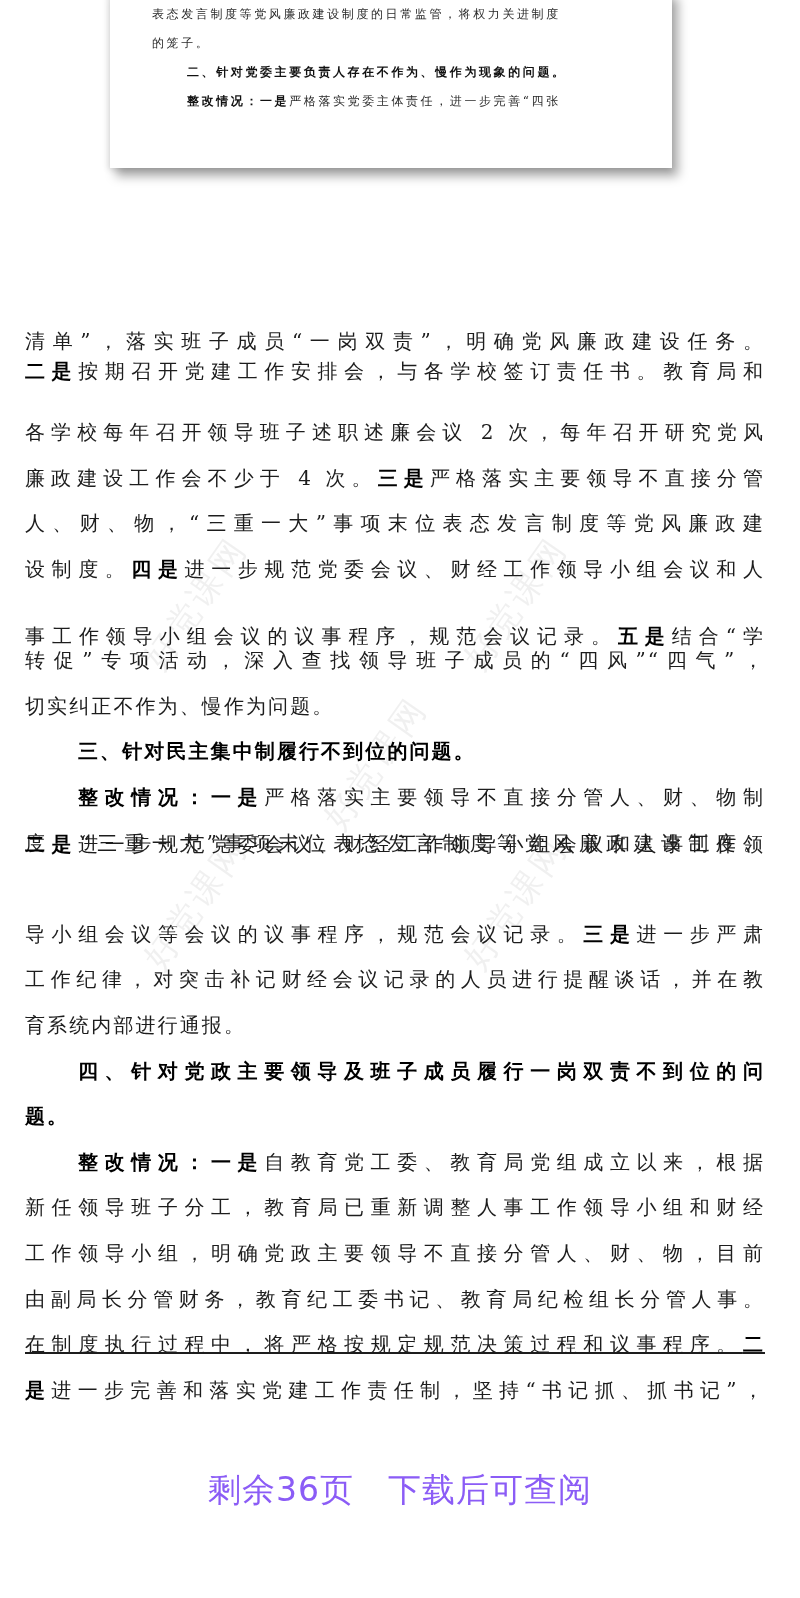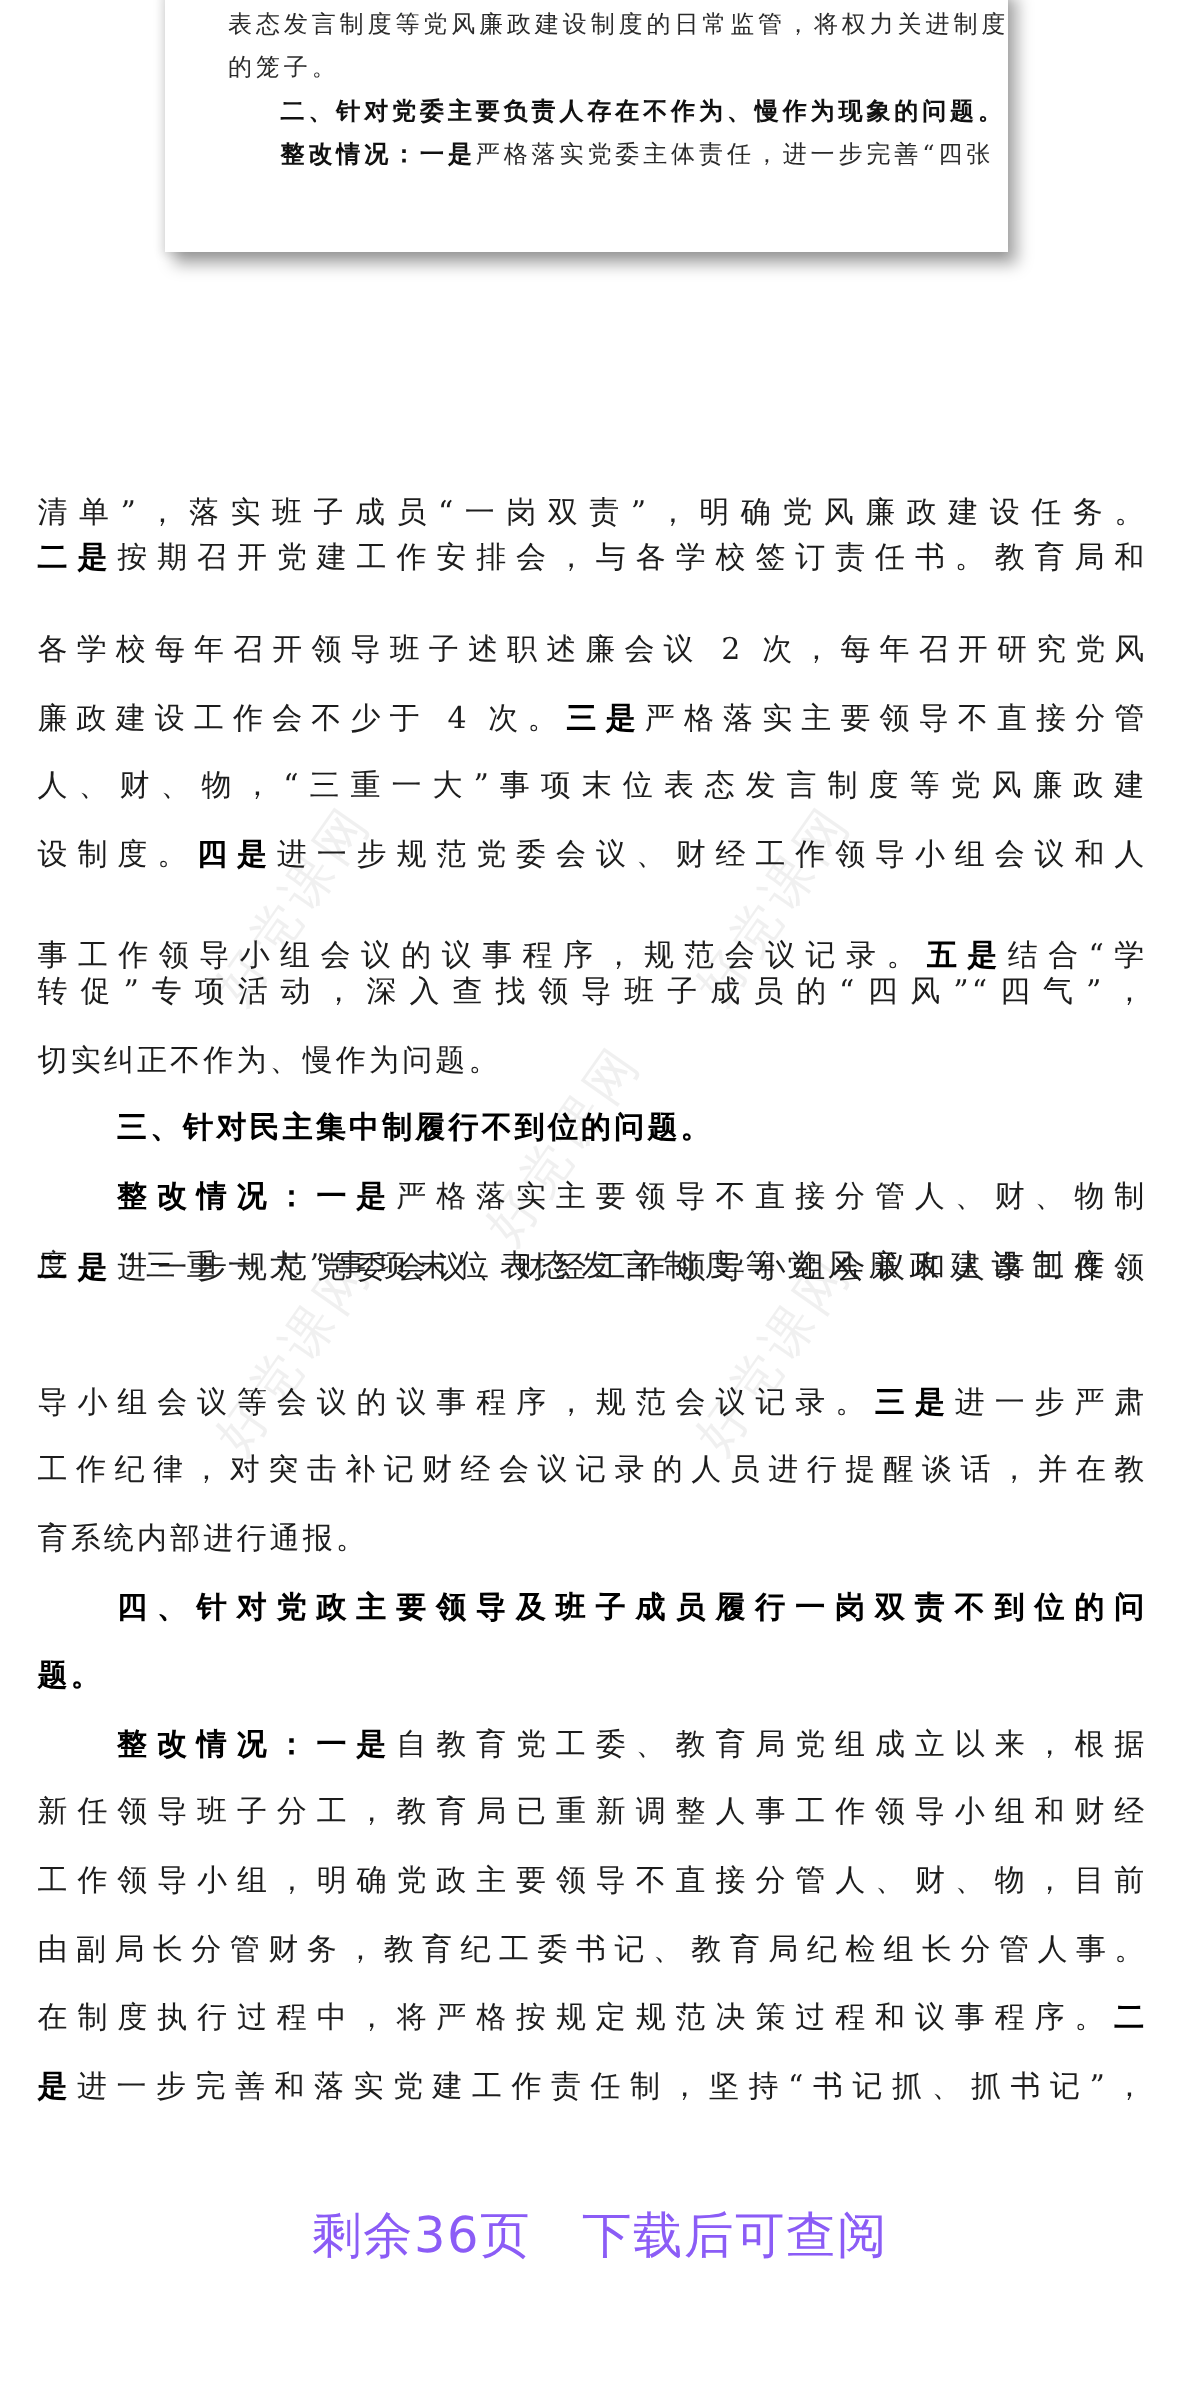--- a/index.html
+++ b/index.html
@@ -29,7 +29,7 @@
     .preview-card .pline {
       position: absolute;
       left: 42px;
-      font-size: 16px;
+      font-size: 12px;
       letter-spacing: 2.6px;
       white-space: nowrap;
       color: #2a2a2a;

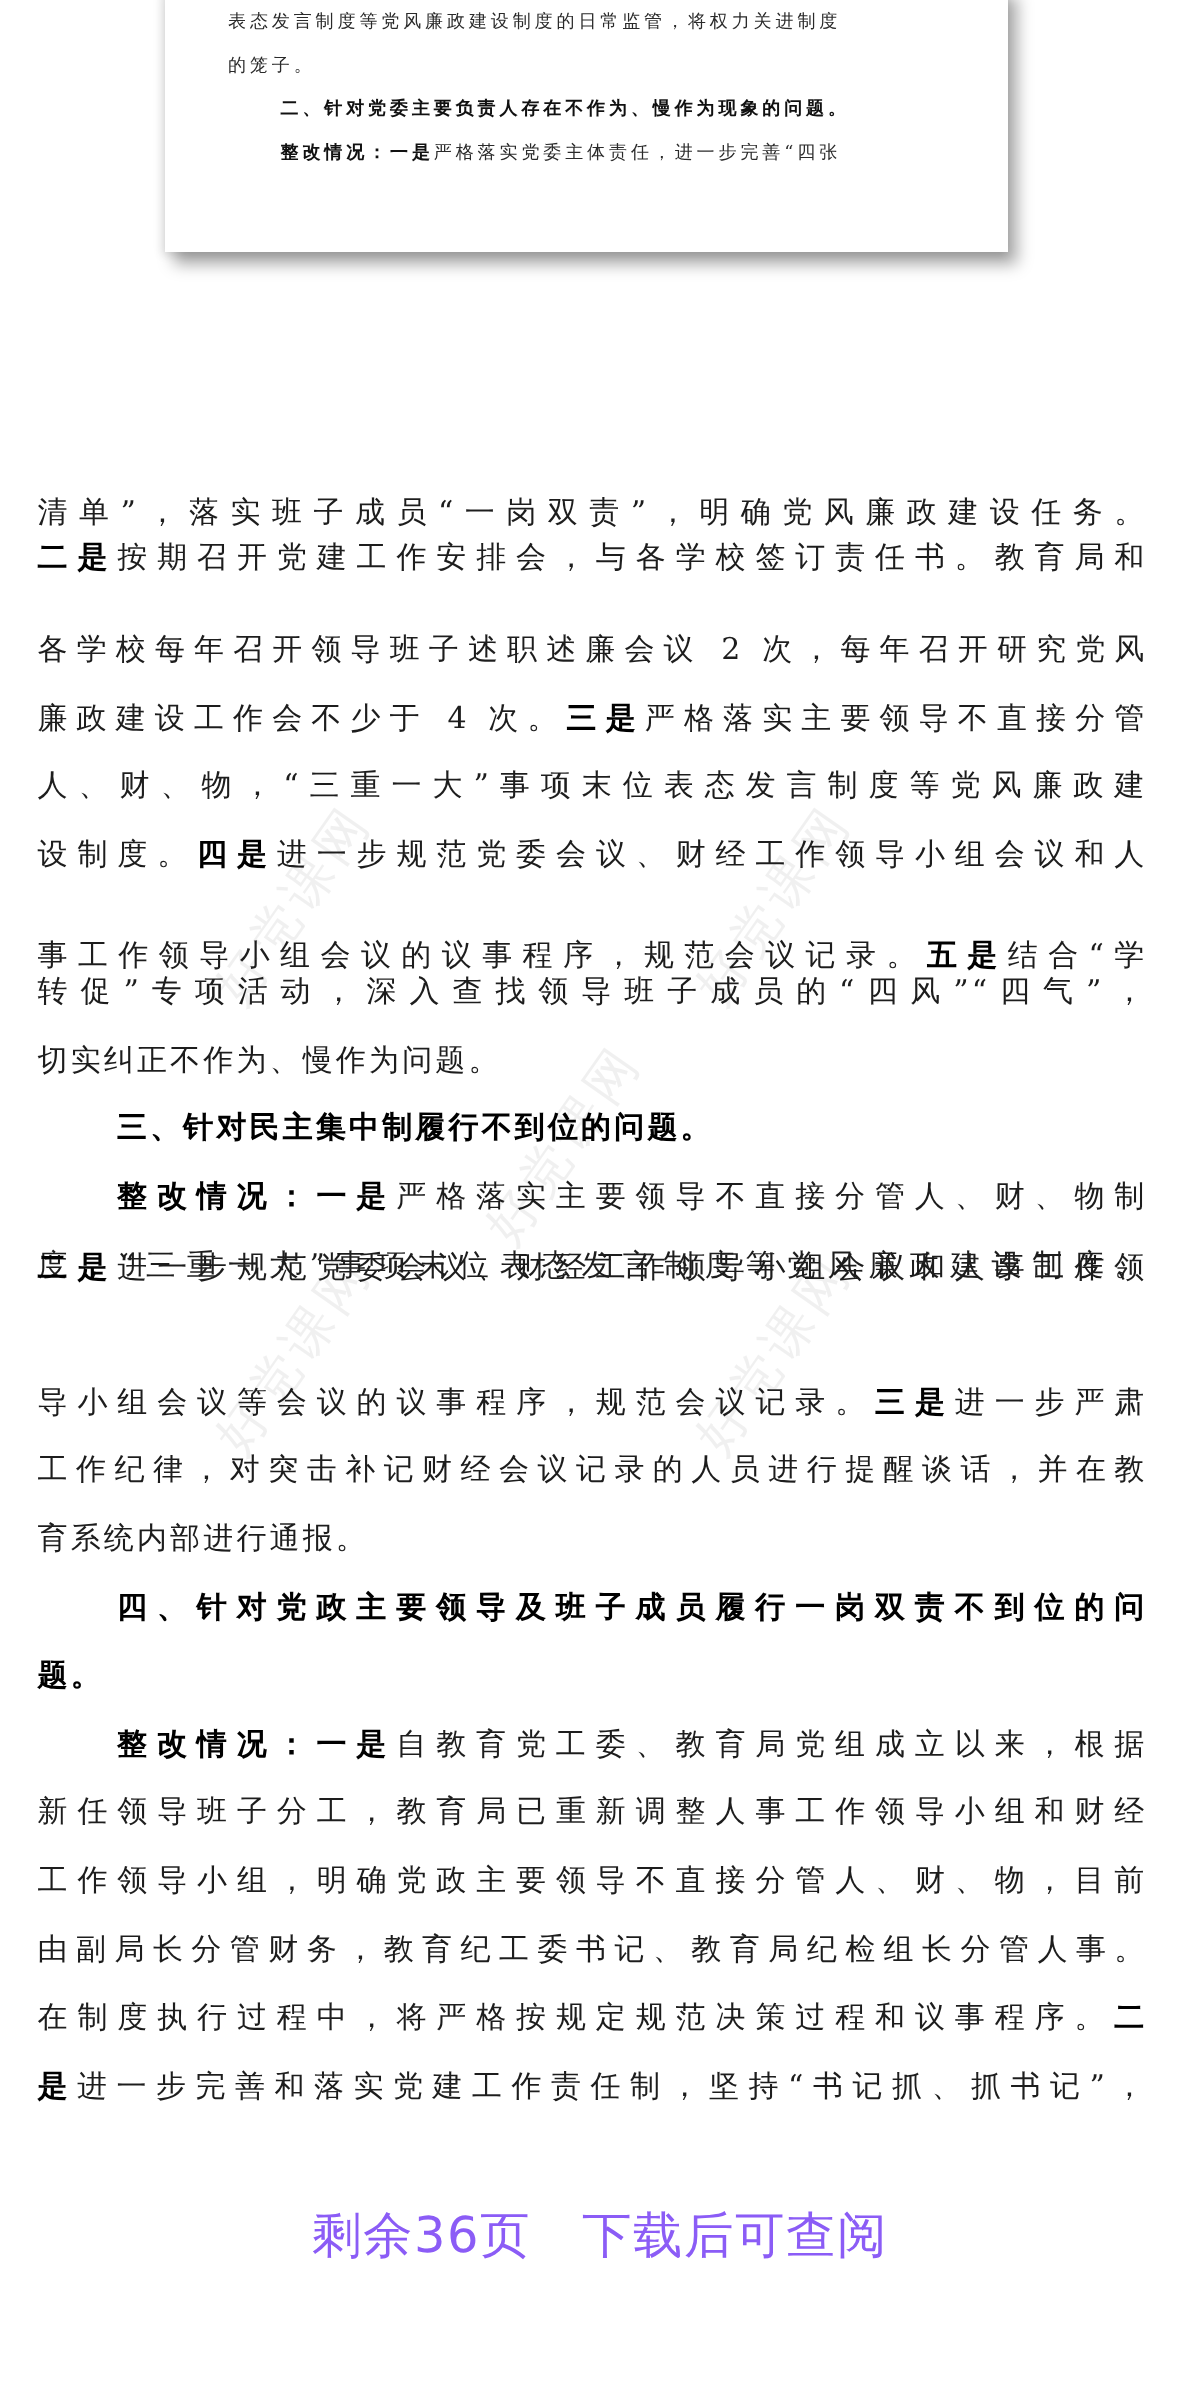--- a/index.html
+++ b/index.html
@@ -129,7 +129,7 @@
     <div class="line" style="top: 1192.4px;"><span>新任领导班子分工，教育局已重新调整人事工作领导小组和财经</span></div>
     <div class="line" style="top: 1238px;"><span>工作领导小组，明确党政主要领导不直接分管人、财、物，目前</span></div>
     <div class="line" style="top: 1283.6px;"><span>由副局长分管财务，教育纪工委书记、教育局纪检组长分管人事。</span></div>
-    <div class="line" style="top: 1329.2px;"><span>在制度执行过程中，将严格按规定规范决策过程和议事程序。</span><b>二</b></div>
+    <div class="line" style="top: 1329.2px; text-decoration: underline;"><span>在制度执行过程中，将严格按规定规范决策过程和议事程序。</span><b>二</b></div>
     <div class="line" style="top: 1374.8px;"><b>是</b><span>进一步完善和落实党建工作责任制，坚持“书记抓、抓书记”，</span></div>
   </div>
 

